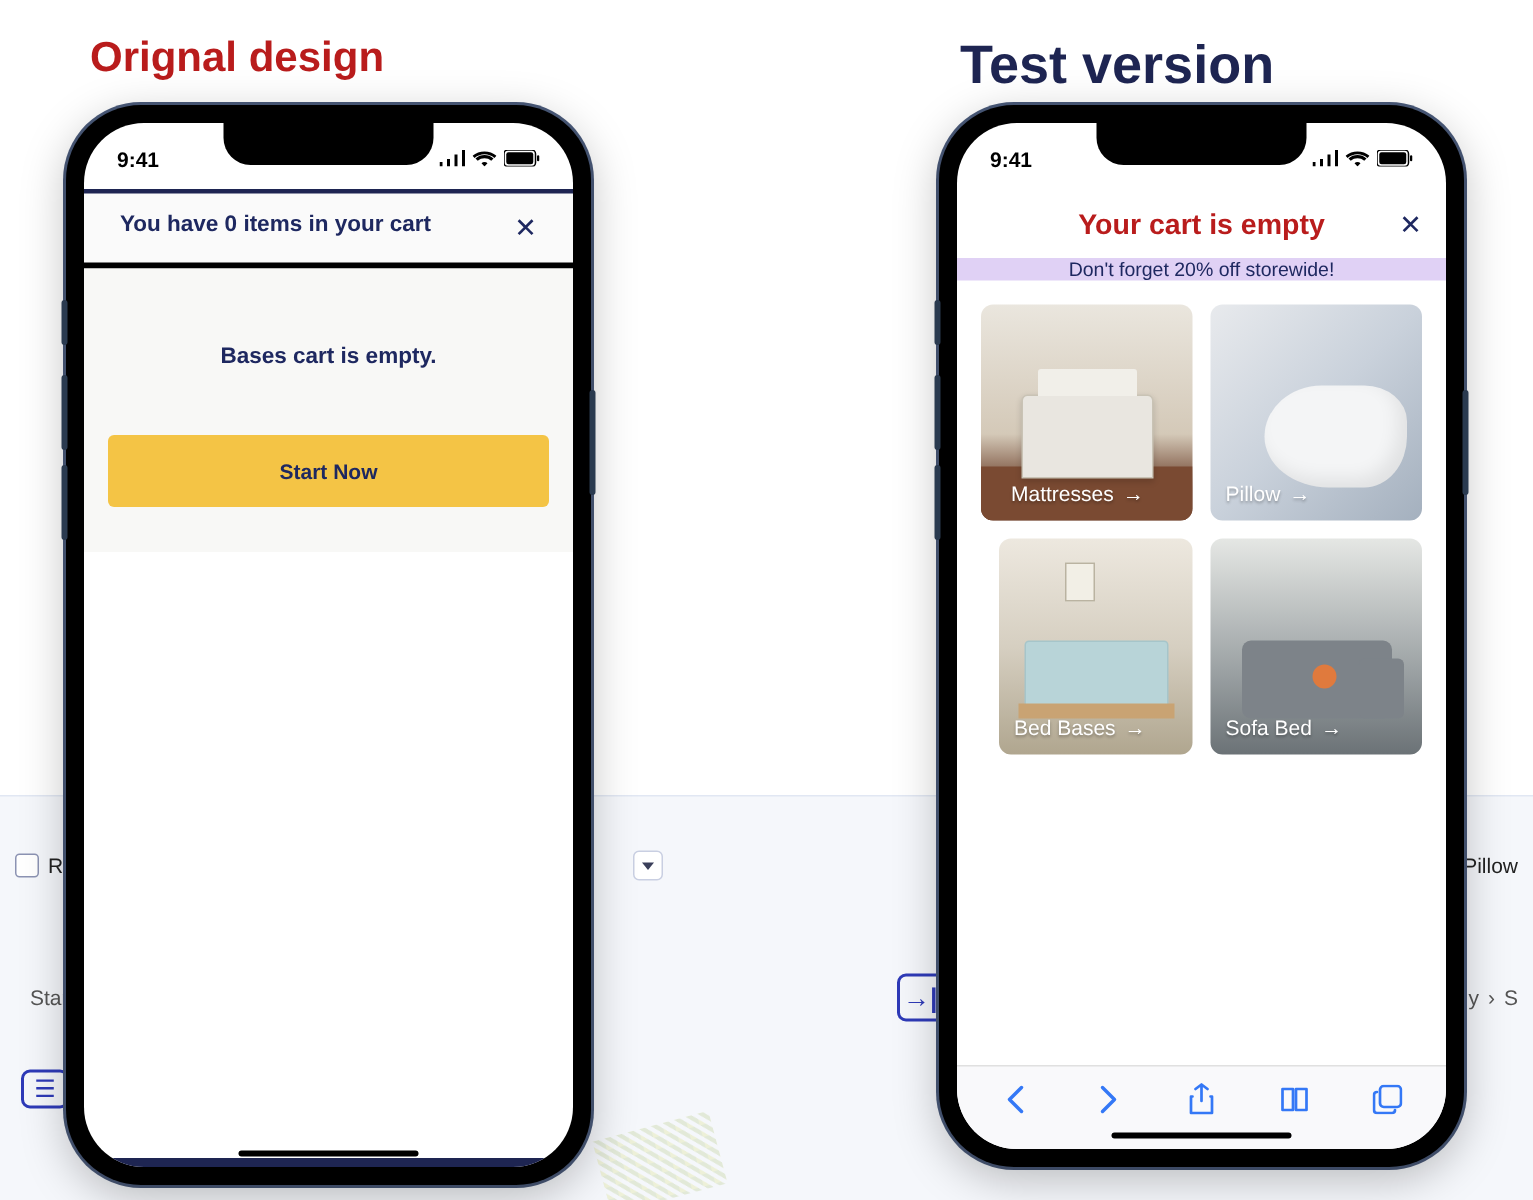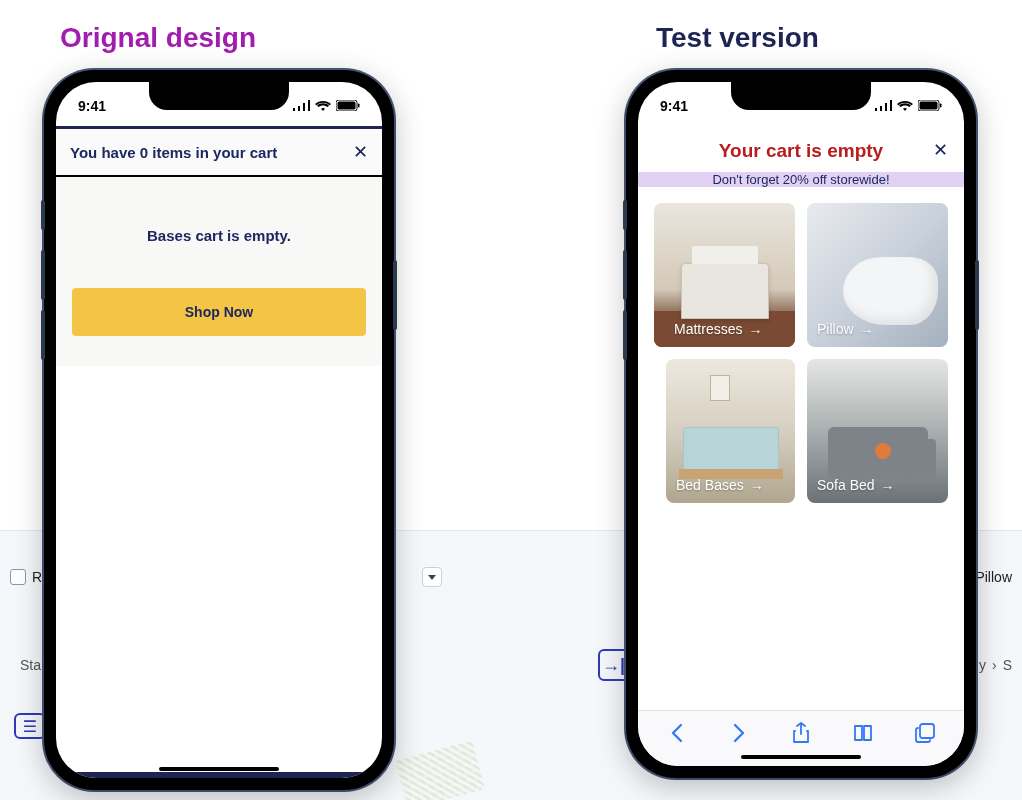--- a/index.html
+++ b/index.html
@@ -132,7 +132,7 @@
       left: 60px;
       font-size: 28px;
       font-weight: 600;
-      color: #a21caf;
+      color: #b91c1c;
     }
     .heading-test {
       position: absolute;

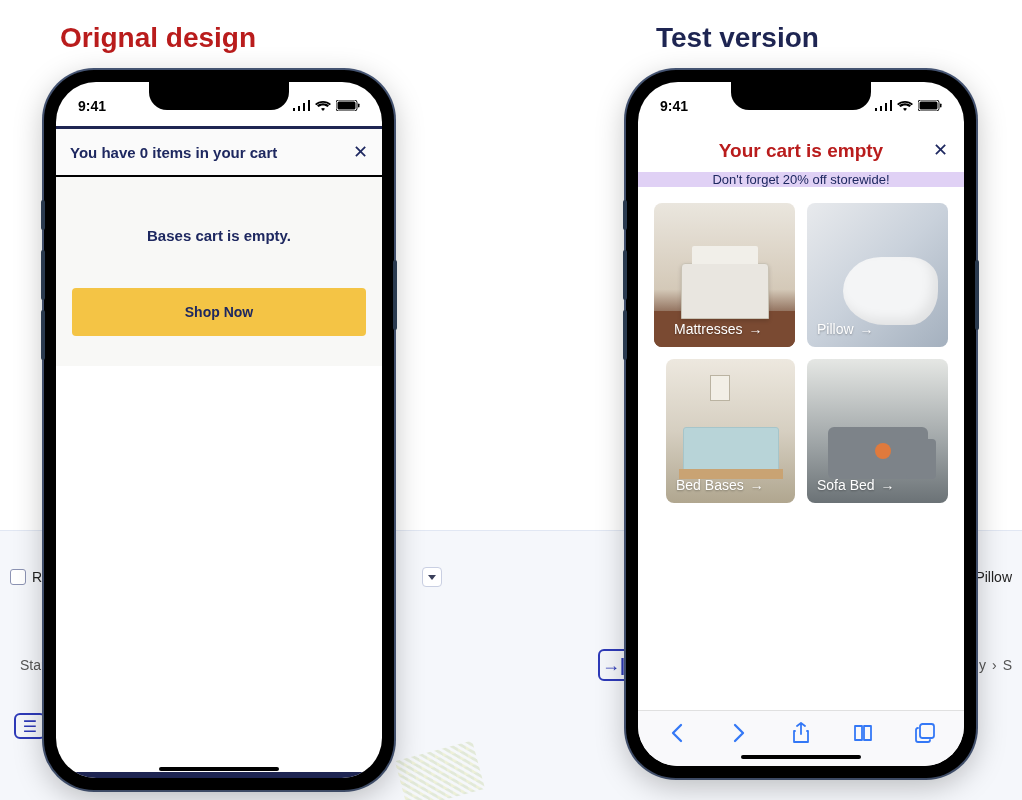--- a/index.html
+++ b/index.html
@@ -137,8 +137,8 @@
     .heading-test {
       position: absolute;
       top: 22px;
-      left: 656px;
-      font-size: 28px;
+      left: 640px;
+      font-size: 36px;
       font-weight: 600;
       color: #1e2552;
     }

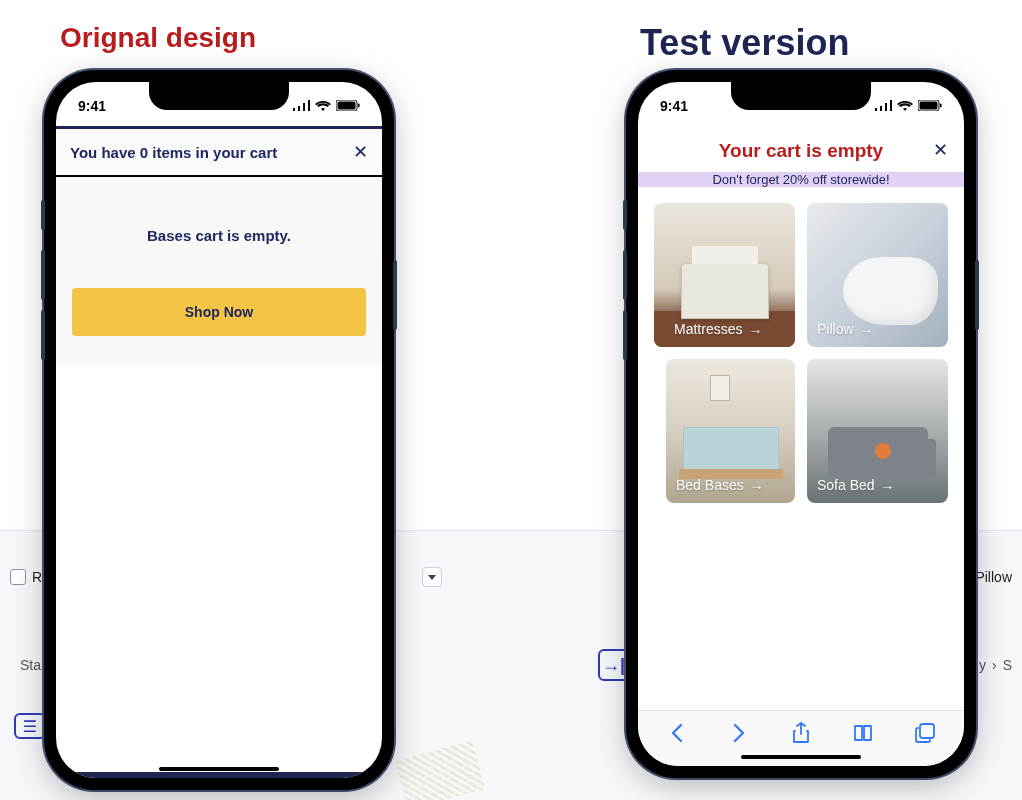--- a/index.html
+++ b/index.html
@@ -210,11 +210,11 @@
     
     .orig-header {
       border-top: 3px solid #1e2552;
-      border-bottom: 2px solid #000000;
-      padding: 12px 14px;
+      border-bottom: 4px solid #000000;
+      padding: 12px 24px;
       display: flex;
       justify-content: space-between;
-      align-items: center;
+      align-items: flex-start;
       background: #fafafa;
     }
     .orig-header-title {

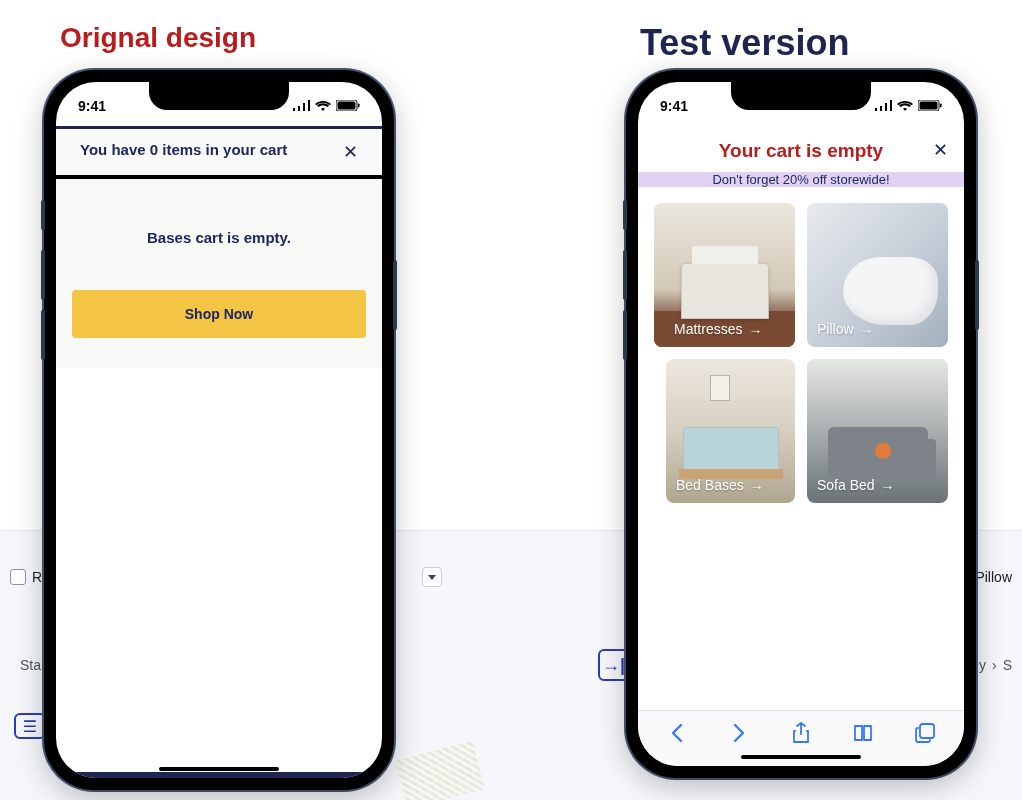--- a/index.html
+++ b/index.html
@@ -534,7 +534,7 @@
 
     <div class="orig-empty-section">
       <div class="orig-empty-text">Bases cart is empty.</div>
-      <div class="orig-shop-btn">Shop Now</div>
+      <div class="orig-shop-btn">Start Now</div>
     </div>
 
     <div class="orig-bottom-bar"></div>

